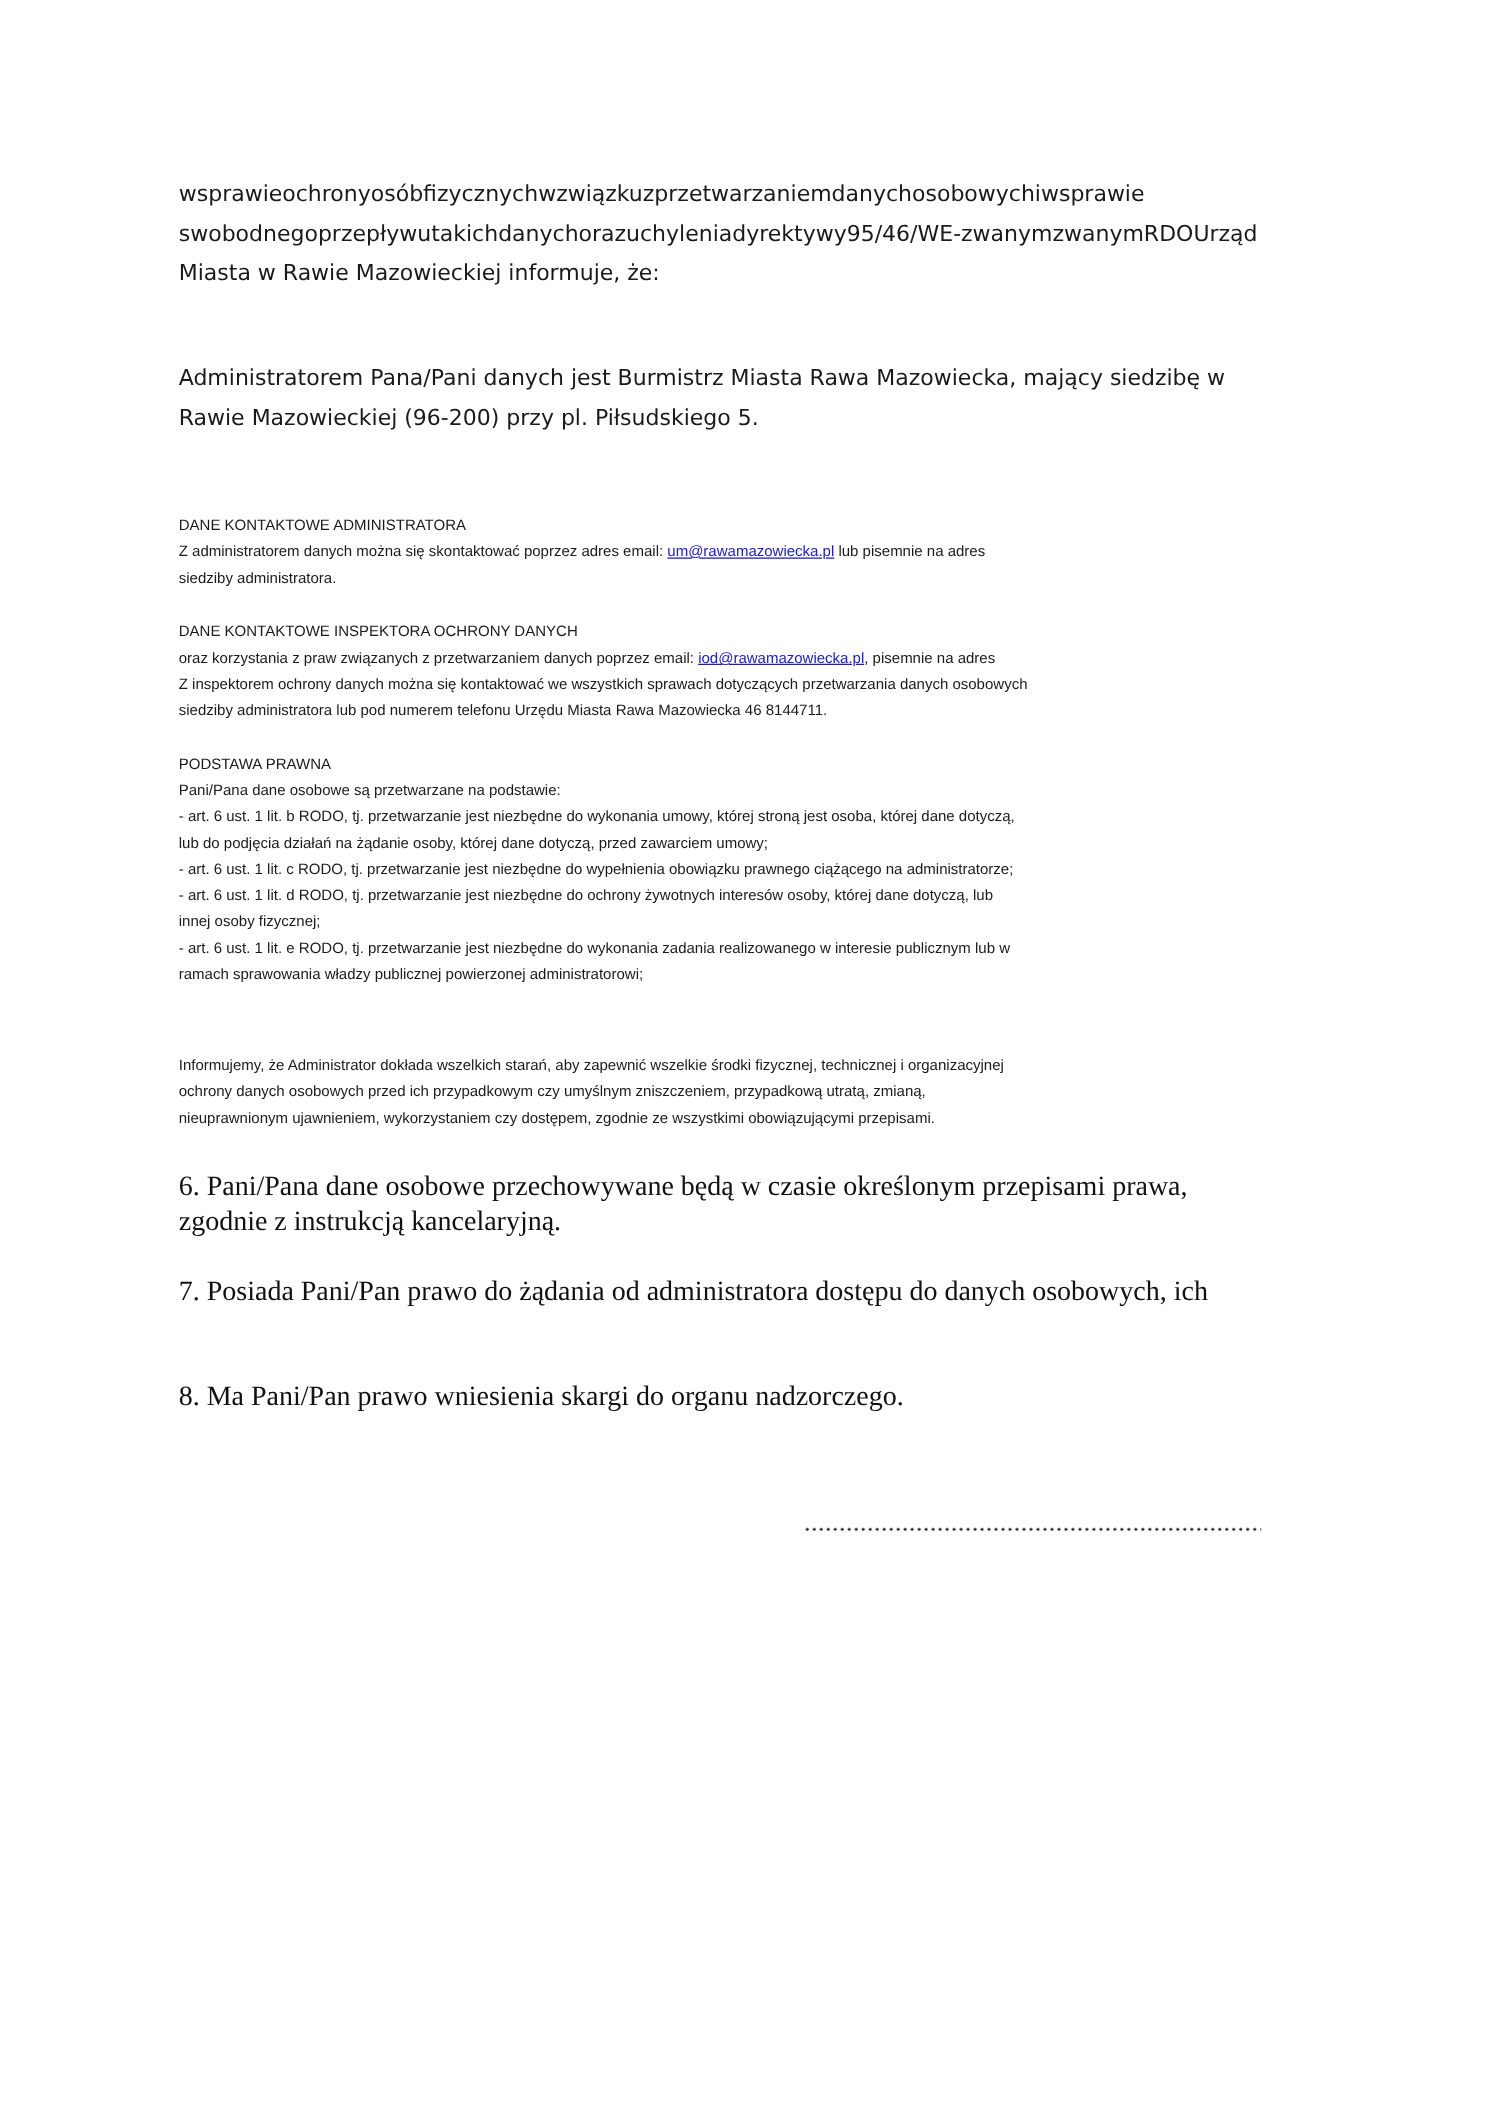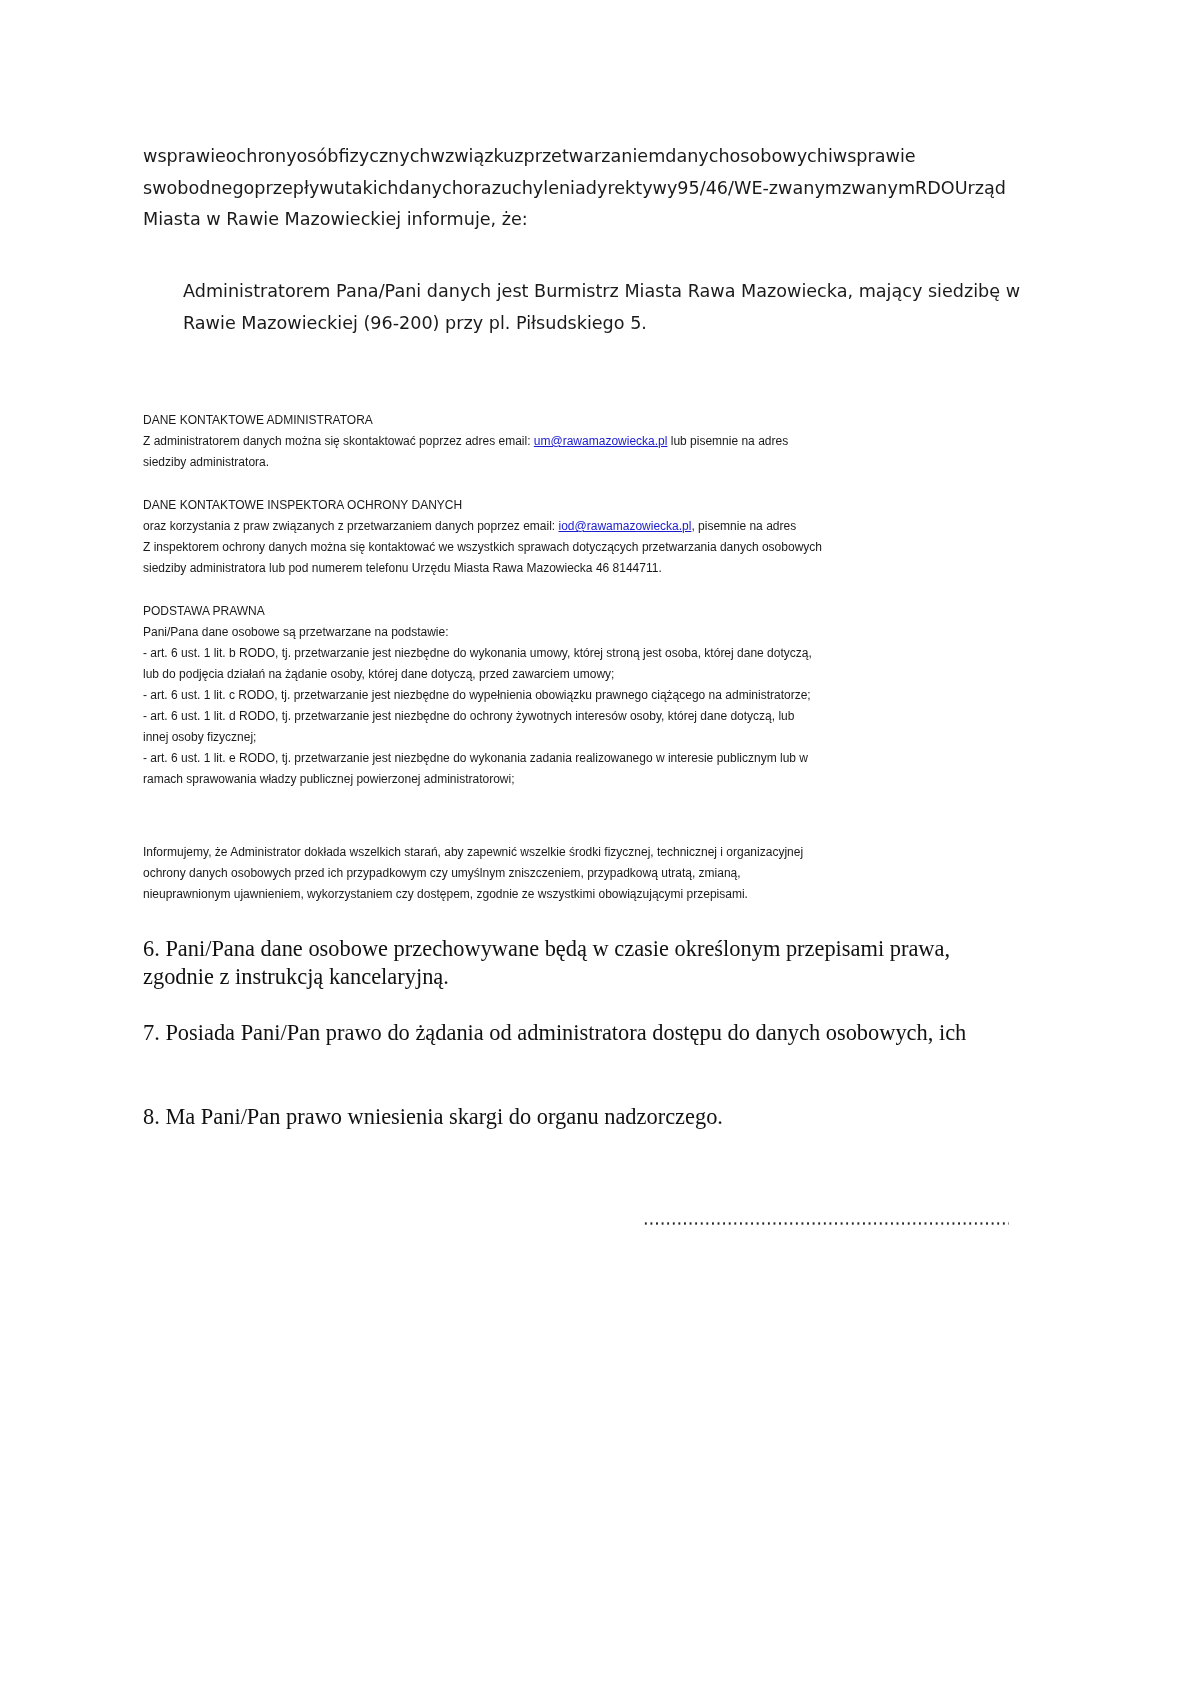--- a/index.html
+++ b/index.html
@@ -26,7 +26,7 @@
   <span class="line">Miasta w Rawie Mazowieckiej informuje, że:</span>
 </div>
 
-<div class="abs intro" style="top:276px;margin-left:40px;">
+<div class="abs intro" style="top:288px;">
   <span class="line">Administratorem Pana/Pani danych jest Burmistrz Miasta Rawa Mazowiecka, mający siedzibę w</span>
   <span class="line">Rawie Mazowieckiej (96-200) przy pl. Piłsudskiego 5.</span>
 </div>

